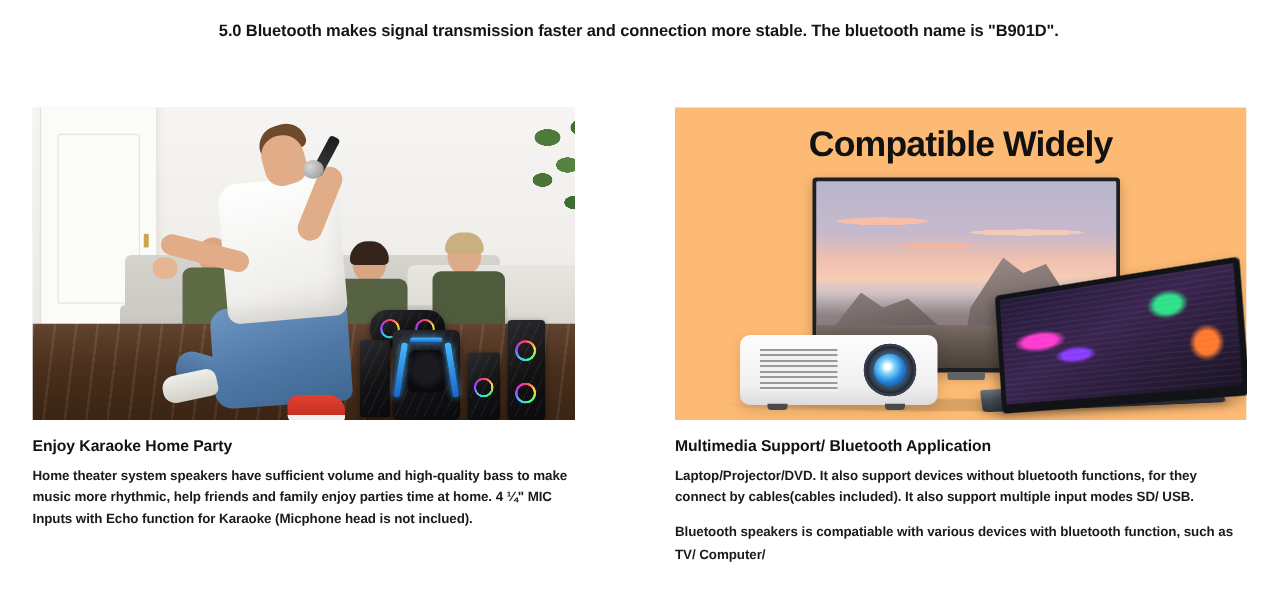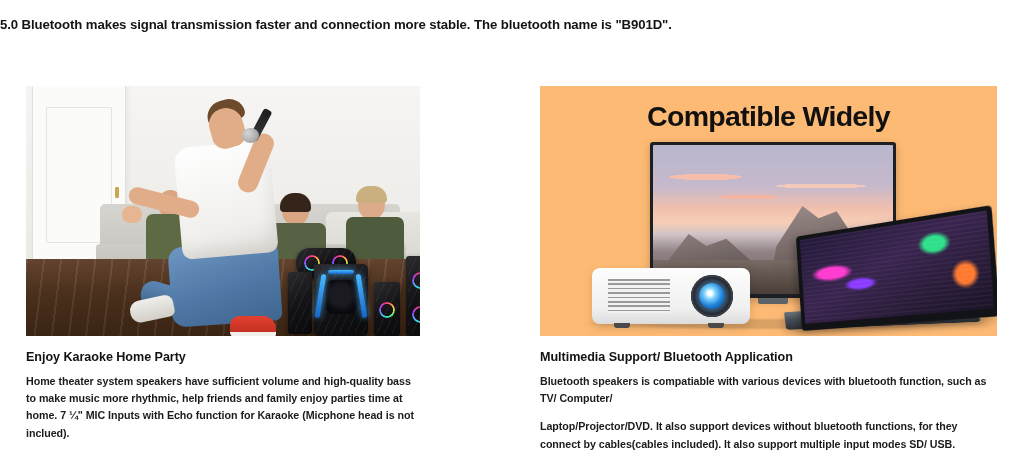--- a/index.html
+++ b/index.html
@@ -23,7 +23,7 @@
     left: 0;
     top: 17px;
     width: 1022px;
-    text-align: left;
+    text-align: center;
     font-size: 13.2px;
     font-weight: bold;
     color: #141414;

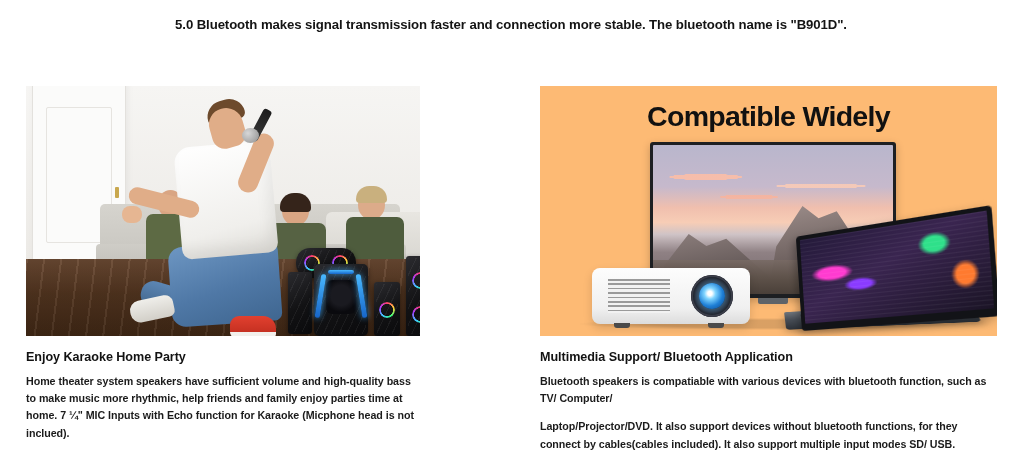--- a/index.html
+++ b/index.html
@@ -31,7 +31,7 @@
   }
 
   
-  .col-left  { position: absolute; left: 26px;  top: 86px; width: 394px; }
+  .col-left  { position: absolute; left: 26px;  top: 86px; width: 434px; }
   .col-right { position: absolute; left: 540px; top: 86px; width: 457px; }
 
   .media-box {

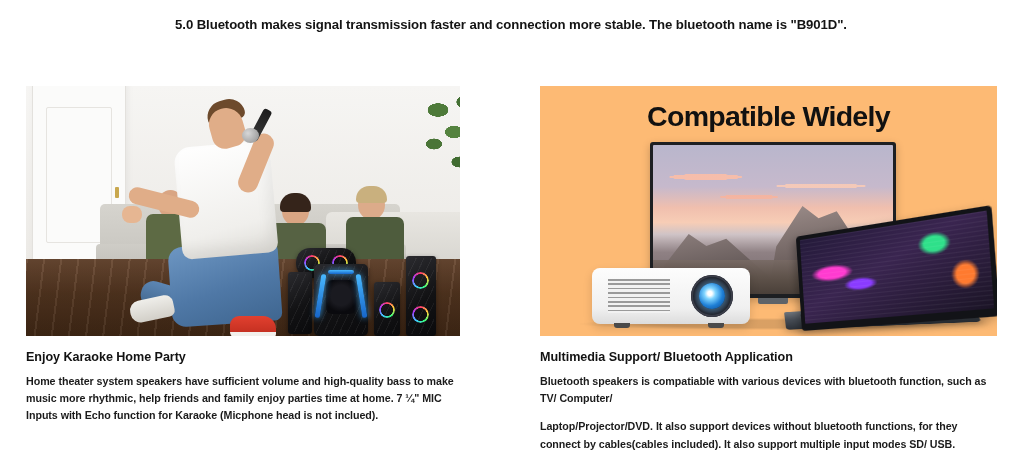--- a/index.html
+++ b/index.html
@@ -445,7 +445,7 @@
   </div>
 
   <div class="caption-title">Enjoy Karaoke Home Party</div>
-  <div class="caption-body">Home theater system speakers have sufficient volume and high-quality bass to make music more rhythmic, help friends and family enjoy parties time at home. 7 ¼" MIC Inputs with Echo function for Karaoke (Micphone head is not inclued).</div>
+  <div class="caption-body">Home theater system speakers have sufficient volume and high-quality bass to make music more rhythmic, help friends and family enjoy parties time at home. 4 ¼" MIC Inputs with Echo function for Karaoke (Micphone head is not inclued).</div>
 </div>
 
 <div class="col-right">

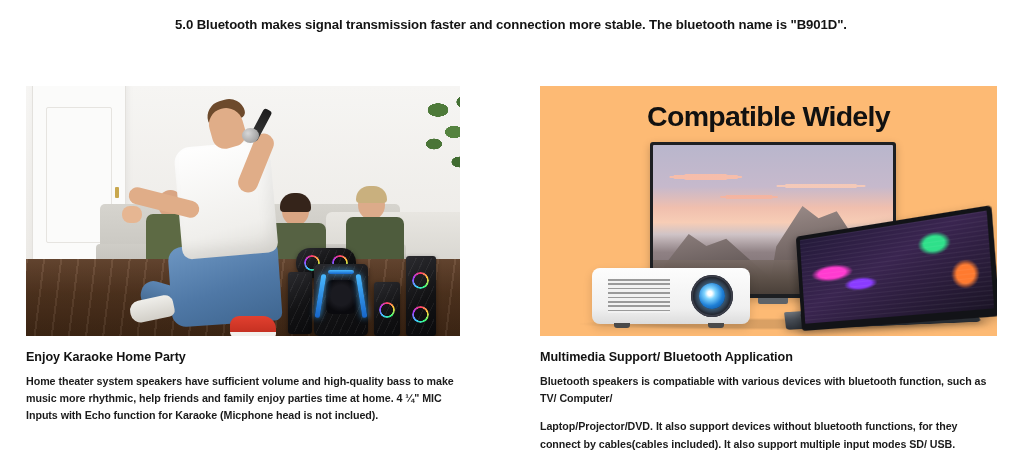--- a/index.html
+++ b/index.html
@@ -486,8 +486,8 @@
   </div>
 
   <div class="caption-title">Multimedia Support/ Bluetooth Application</div>
+  <div class="caption-body">Laptop/Projector/DVD. It also support devices without bluetooth functions, for they connect by cables(cables included). It also support multiple input modes SD/ USB.</div>
   <div class="caption-body">Bluetooth speakers is compatiable with various devices with bluetooth function, such as TV/ Computer/</div>
-  <div class="caption-body">Laptop/Projector/DVD. It also support devices without bluetooth functions, for they connect by cables(cables included). It also support multiple input modes SD/ USB.</div>
 </div>
 
 </body></html>

